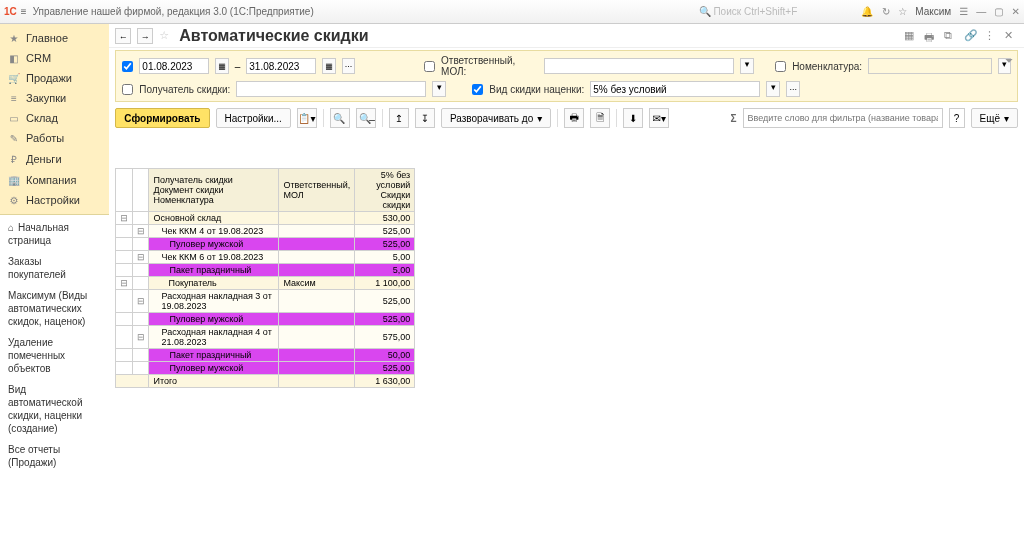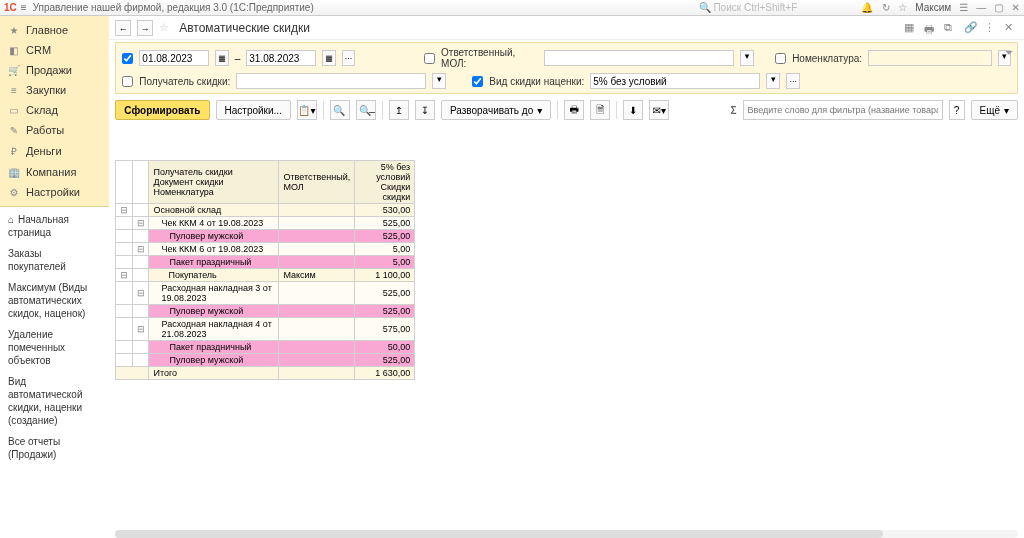--- a/index.html
+++ b/index.html
@@ -4,7 +4,7 @@
 <style>
 * { box-sizing: border-box; margin: 0; padding: 0; font-family: Arial, sans-serif; }
 body { width: 1024px; height: 538px; overflow: hidden; font-size: 11px; background: #fff; }
-.titlebar { height: 16px; background: linear-gradient(#fefefe,#f1f1f1); display: flex; align-items: center; padding: 0 4px; border-bottom: 1px solid #ccc; font-size: 10px; color: #666; }
+.titlebar { height: 24px; background: linear-gradient(#fefefe,#f1f1f1); display: flex; align-items: center; padding: 0 4px; border-bottom: 1px solid #ccc; font-size: 10px; color: #666; }
 .titlebar .logo { color: #e84e2e; font-weight: bold; margin-right: 4px; font-size: 10px; }
 .titlebar .burger { margin-right: 6px; cursor: pointer; }
 .titlebar .title { flex: 0 0 auto; }

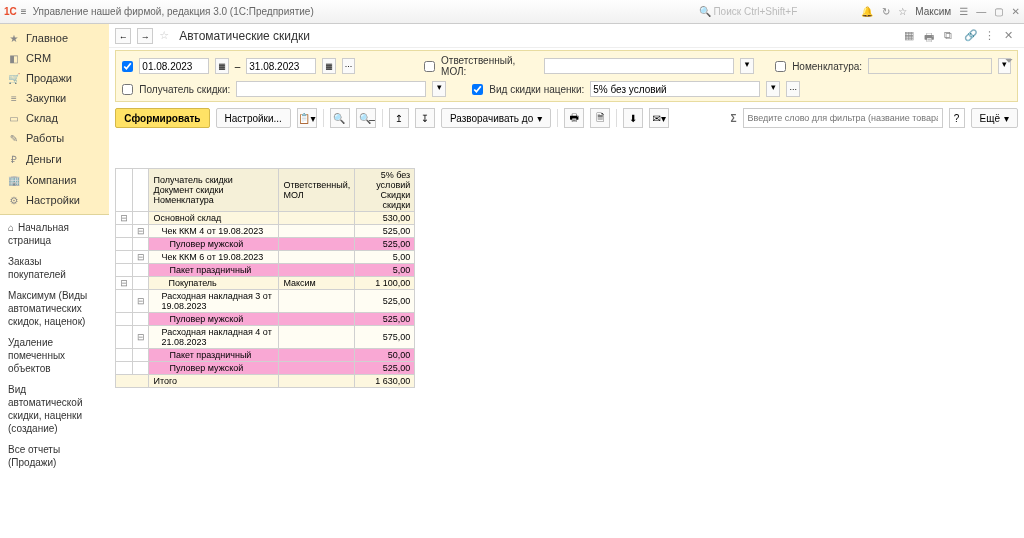--- a/index.html
+++ b/index.html
@@ -23,7 +23,7 @@
 .page-header { height: 24px; display: flex; align-items: center; padding: 0 6px; gap: 6px; border-bottom: 1px solid #eee; }
 .page-header .nav-btn { width: 16px; height: 16px; border: 1px solid #ccc; background: #fafafa; display: inline-flex; align-items: center; justify-content: center; font-size: 9px; cursor: pointer; }
 .page-header .star { color: #ccc; cursor: pointer; }
-.page-header h1 { font-size: 12px; font-weight: normal; color: #333; margin-left: 4px; }
+.page-header h1 { font-size: 16px; font-weight: bold; color: #333; margin-left: 4px; }
 .page-header .right { margin-left: auto; display: flex; gap: 6px; }
 .page-header .right .ico { width: 14px; height: 14px; cursor: pointer; color: #888; font-size: 11px; }
 .filters { background: #fff8dc; border: 1px solid #e8dca0; margin: 2px 6px; padding: 4px 6px; display: flex; flex-direction: column; gap: 4px; font-size: 10px; position: relative; }

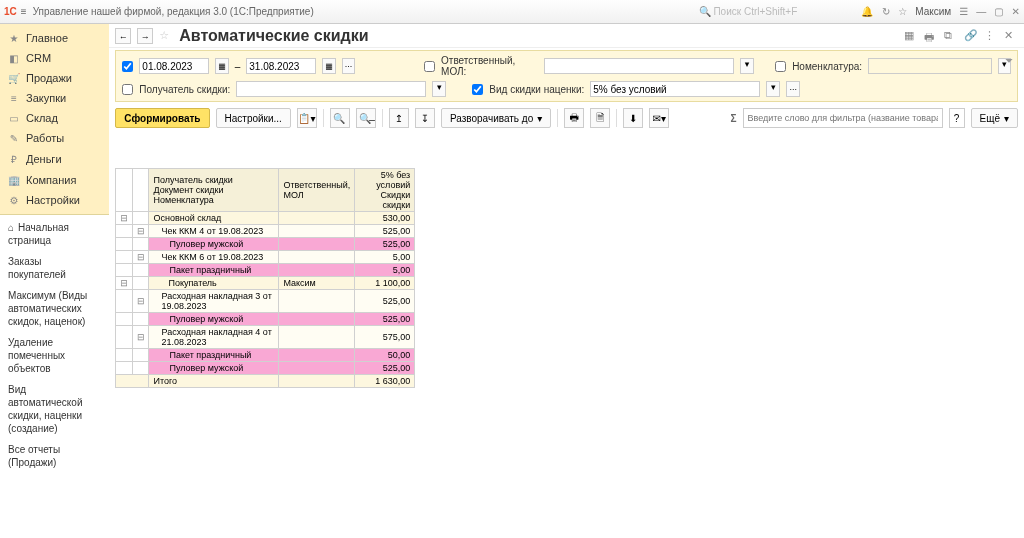--- a/index.html
+++ b/index.html
@@ -54,7 +54,7 @@
 .rtable .num { text-align: right; }
 .rtable .group1 { background: #fdf7df; }
 .rtable .group2 { background: #fffdf3; }
-.rtable .leaf { background: #f9a8d4; }
+.rtable .leaf { background: #d946ef; }
 .rtable .total { background: #fdf7df; font-weight: normal; }
 .scrollbar-h { position: absolute; bottom: 2px; left: 6px; right: 6px; height: 8px; background: #f4f4f4; border-radius: 4px; }
 .scrollbar-h .thumb { position: absolute; left: 0; width: 85%; height: 100%; background: #ddd; border-radius: 4px; }

